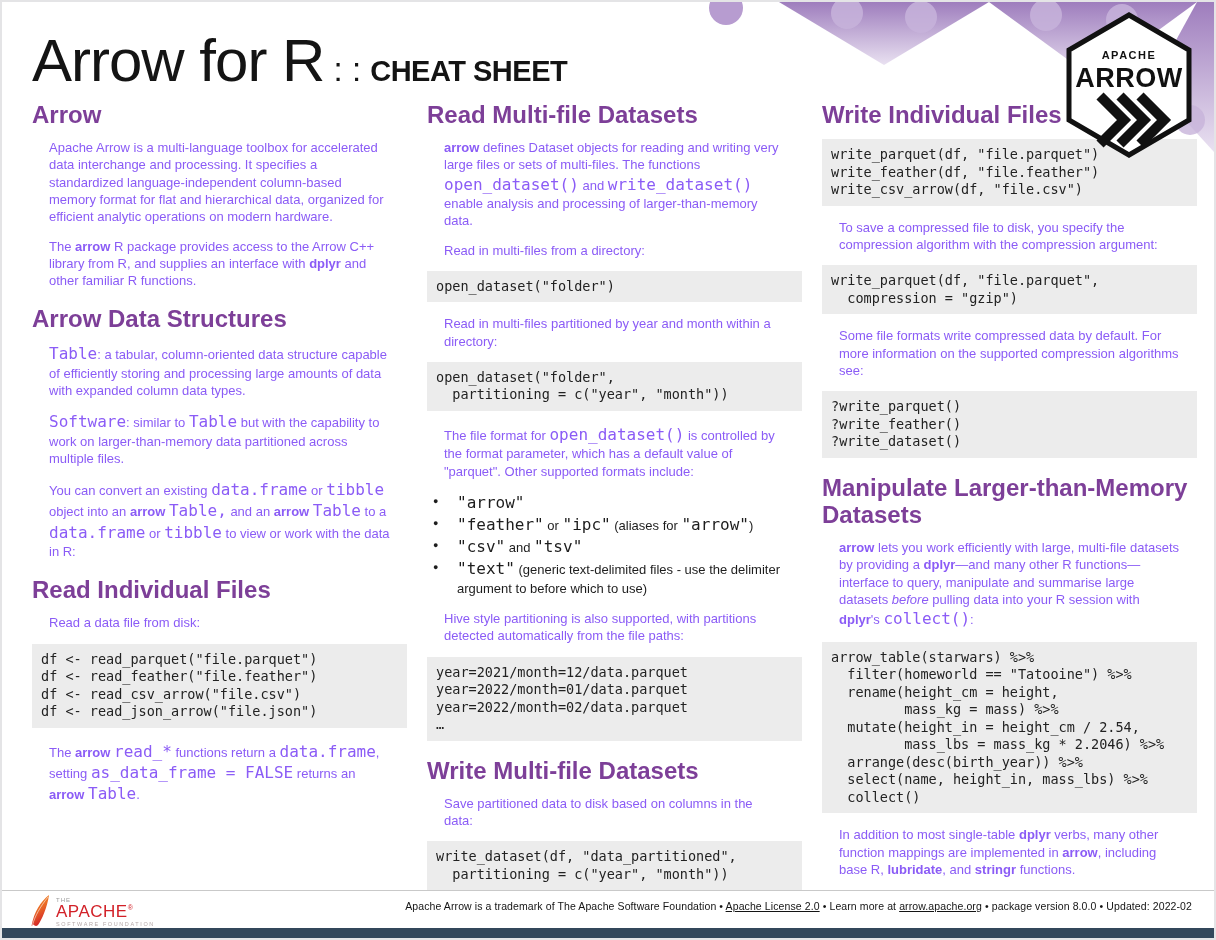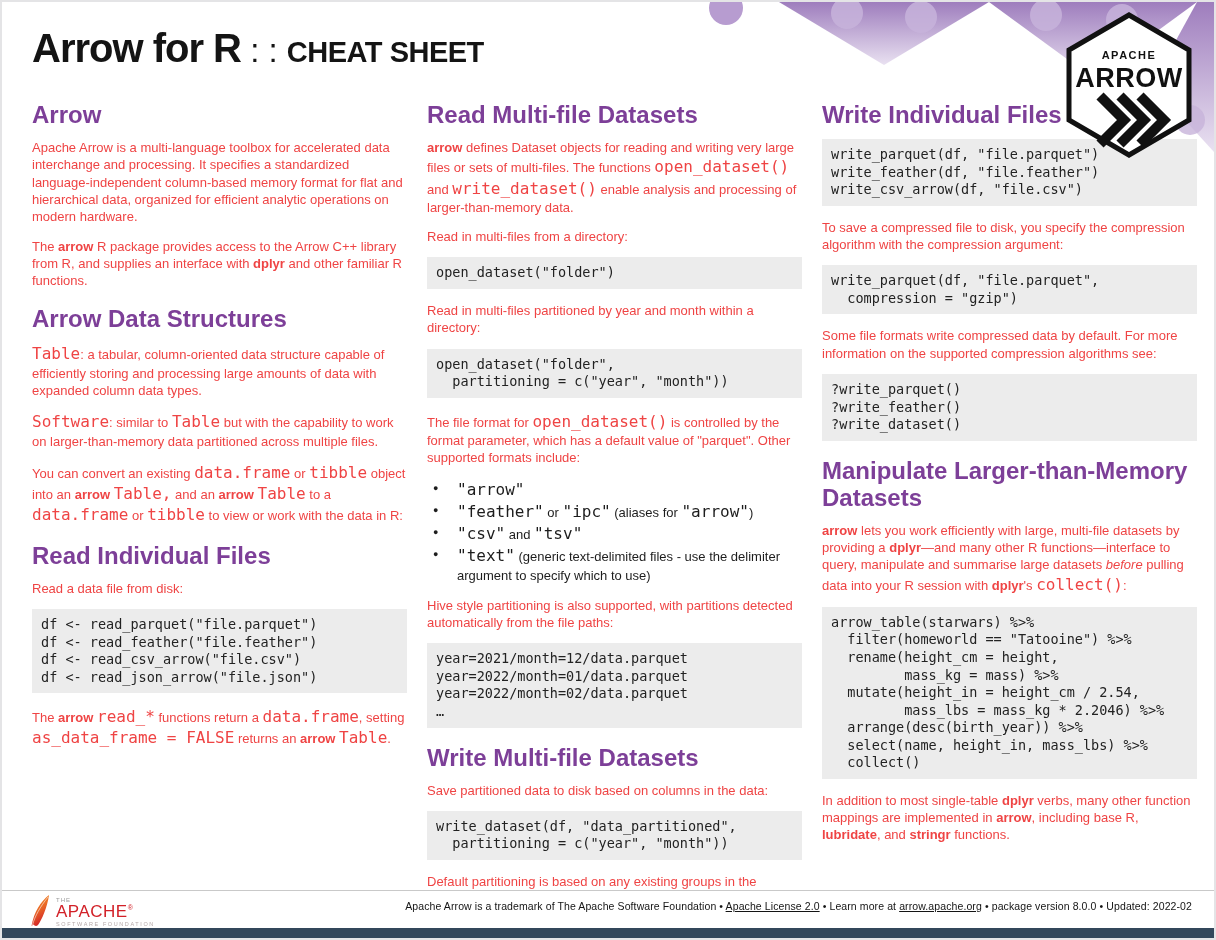--- a/index.html
+++ b/index.html
@@ -13,7 +13,7 @@
   
   header{position:absolute;top:24px;left:30px;z-index:1;white-space:nowrap}
   h1{font-weight:400}
-  .t-main{font-size:40px;font-weight:700;color:#141414;letter-spacing:-1px}
+  .t-main{font-size:60px;font-weight:400;color:#141414;letter-spacing:-1px}
   .t-sep{font-size:33px;font-weight:400;color:#141414}
   .t-sub{font-size:29px;font-weight:800;color:#141414;letter-spacing:-.5px}
 

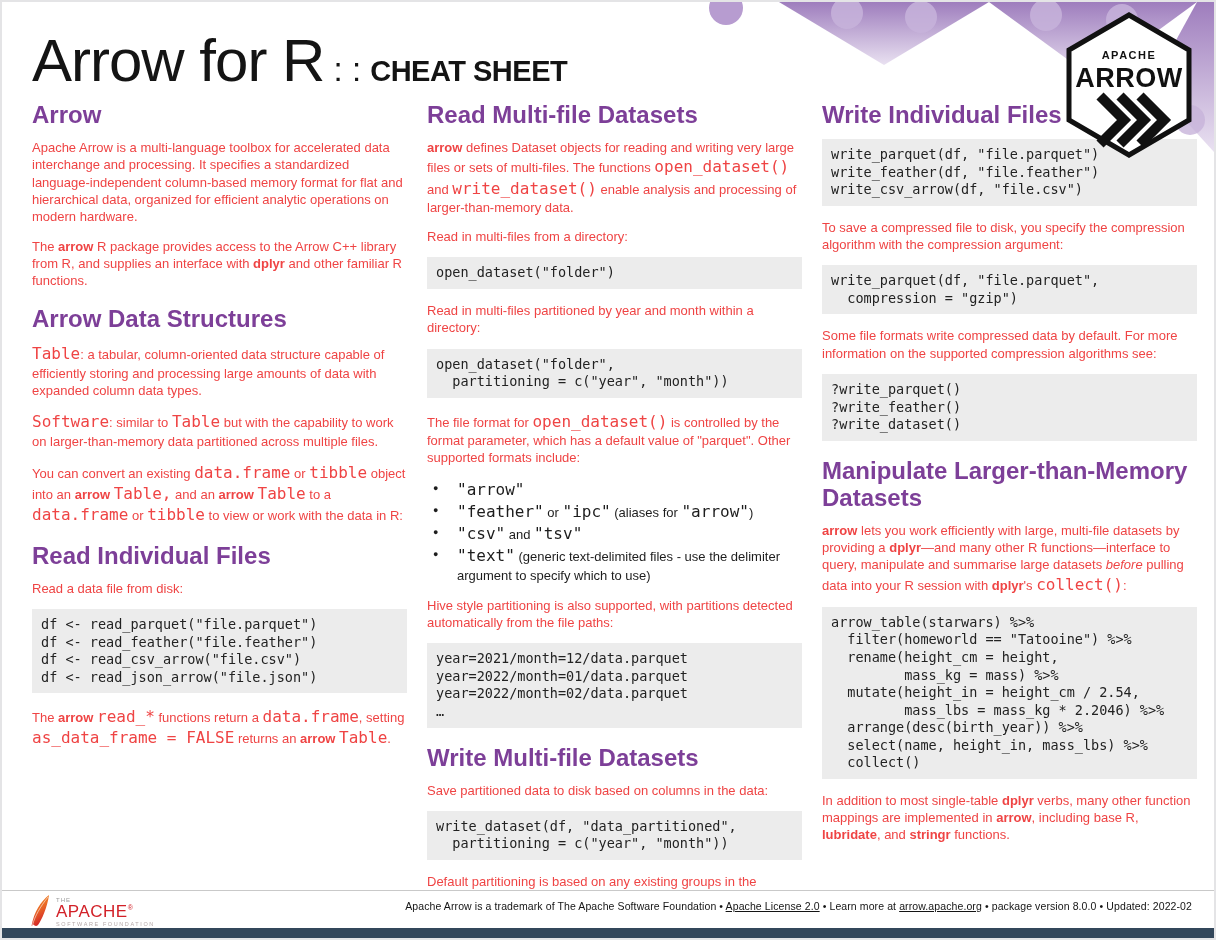--- a/index.html
+++ b/index.html
@@ -23,7 +23,7 @@
   h2{color:#7d3f98;font-size:24px;line-height:1.13;font-weight:700;margin:16px 0 11px}
   .col > h2:first-child{margin-top:0}
   h2.narrow{max-width:250px}
-  p{font-size:13px;line-height:1.33;color:#ef4444;margin:0 0 12px}
+  p{font-size:13px;line-height:1.33;color:#8b5cf6;margin:0 17px 12px}
   pre{background:#ececec;font-family:"DejaVu Sans Mono","Liberation Mono",monospace;font-size:13.5px;line-height:1.3;padding:7px 9px;margin:0 0 13px;white-space:pre;color:#222}
   .s-b{font-weight:700}
   .s-i{font-style:italic}

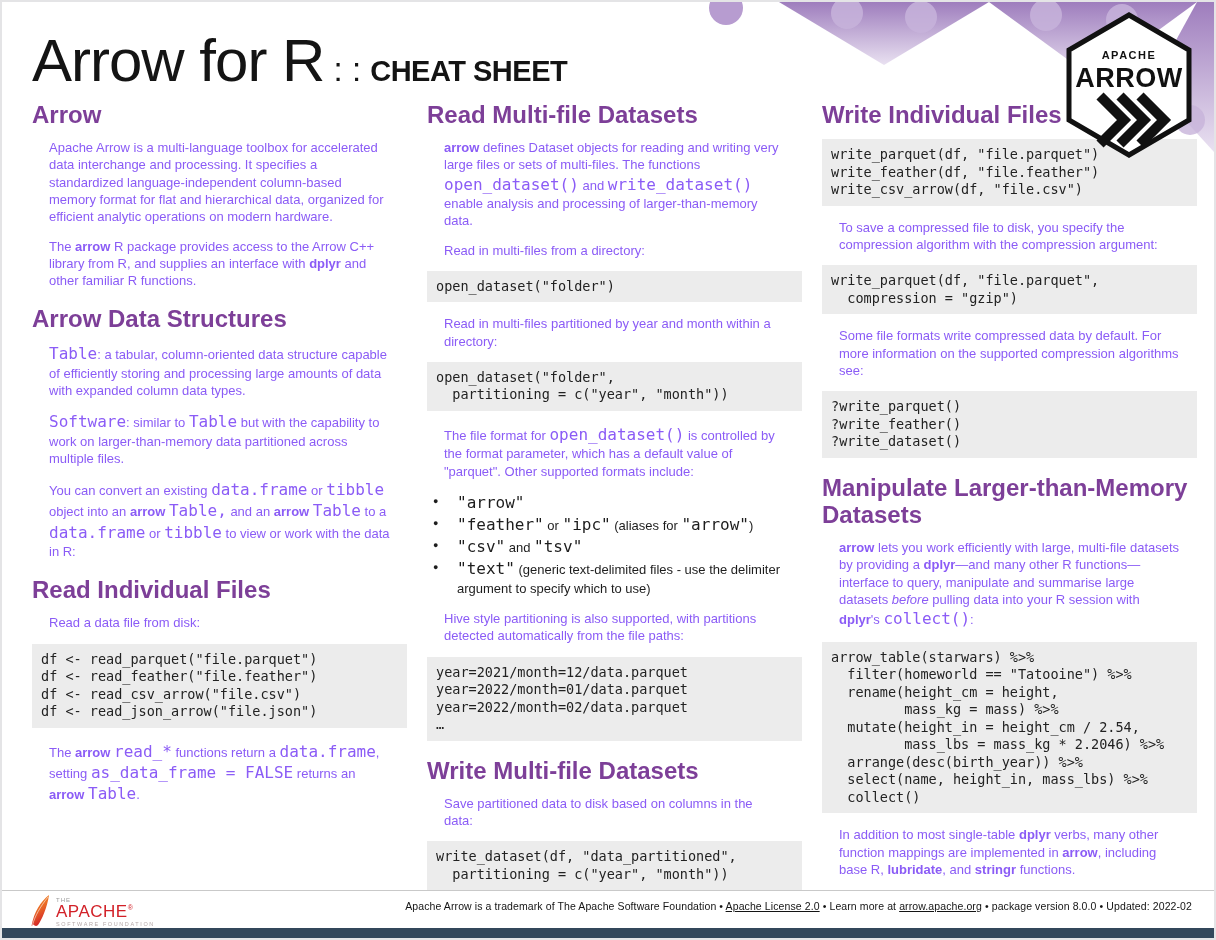--- a/index.html
+++ b/index.html
@@ -110,7 +110,7 @@
         <li><span class="s-c">"arrow"</span></li>
         <li><span class="s-c">"feather"</span><span> or </span><span class="s-c">"ipc"</span><span> (aliases for </span><span class="s-c">"arrow"</span><span>)</span></li>
         <li><span class="s-c">"csv"</span><span> and </span><span class="s-c">"tsv"</span></li>
-        <li><span class="s-c">"text"</span><span> (generic text-delimited files - use the delimiter argument to specify which to use)</span></li>
+        <li><span class="s-c">"text"</span><span> (generic text-delimited files - use the delimiter argument to before which to use)</span></li>
       </ul>
       <p><span>Hive style partitioning is also supported, with partitions detected automatically from the file paths:</span></p>
       <pre>year=2021/month=12/data.parquet

